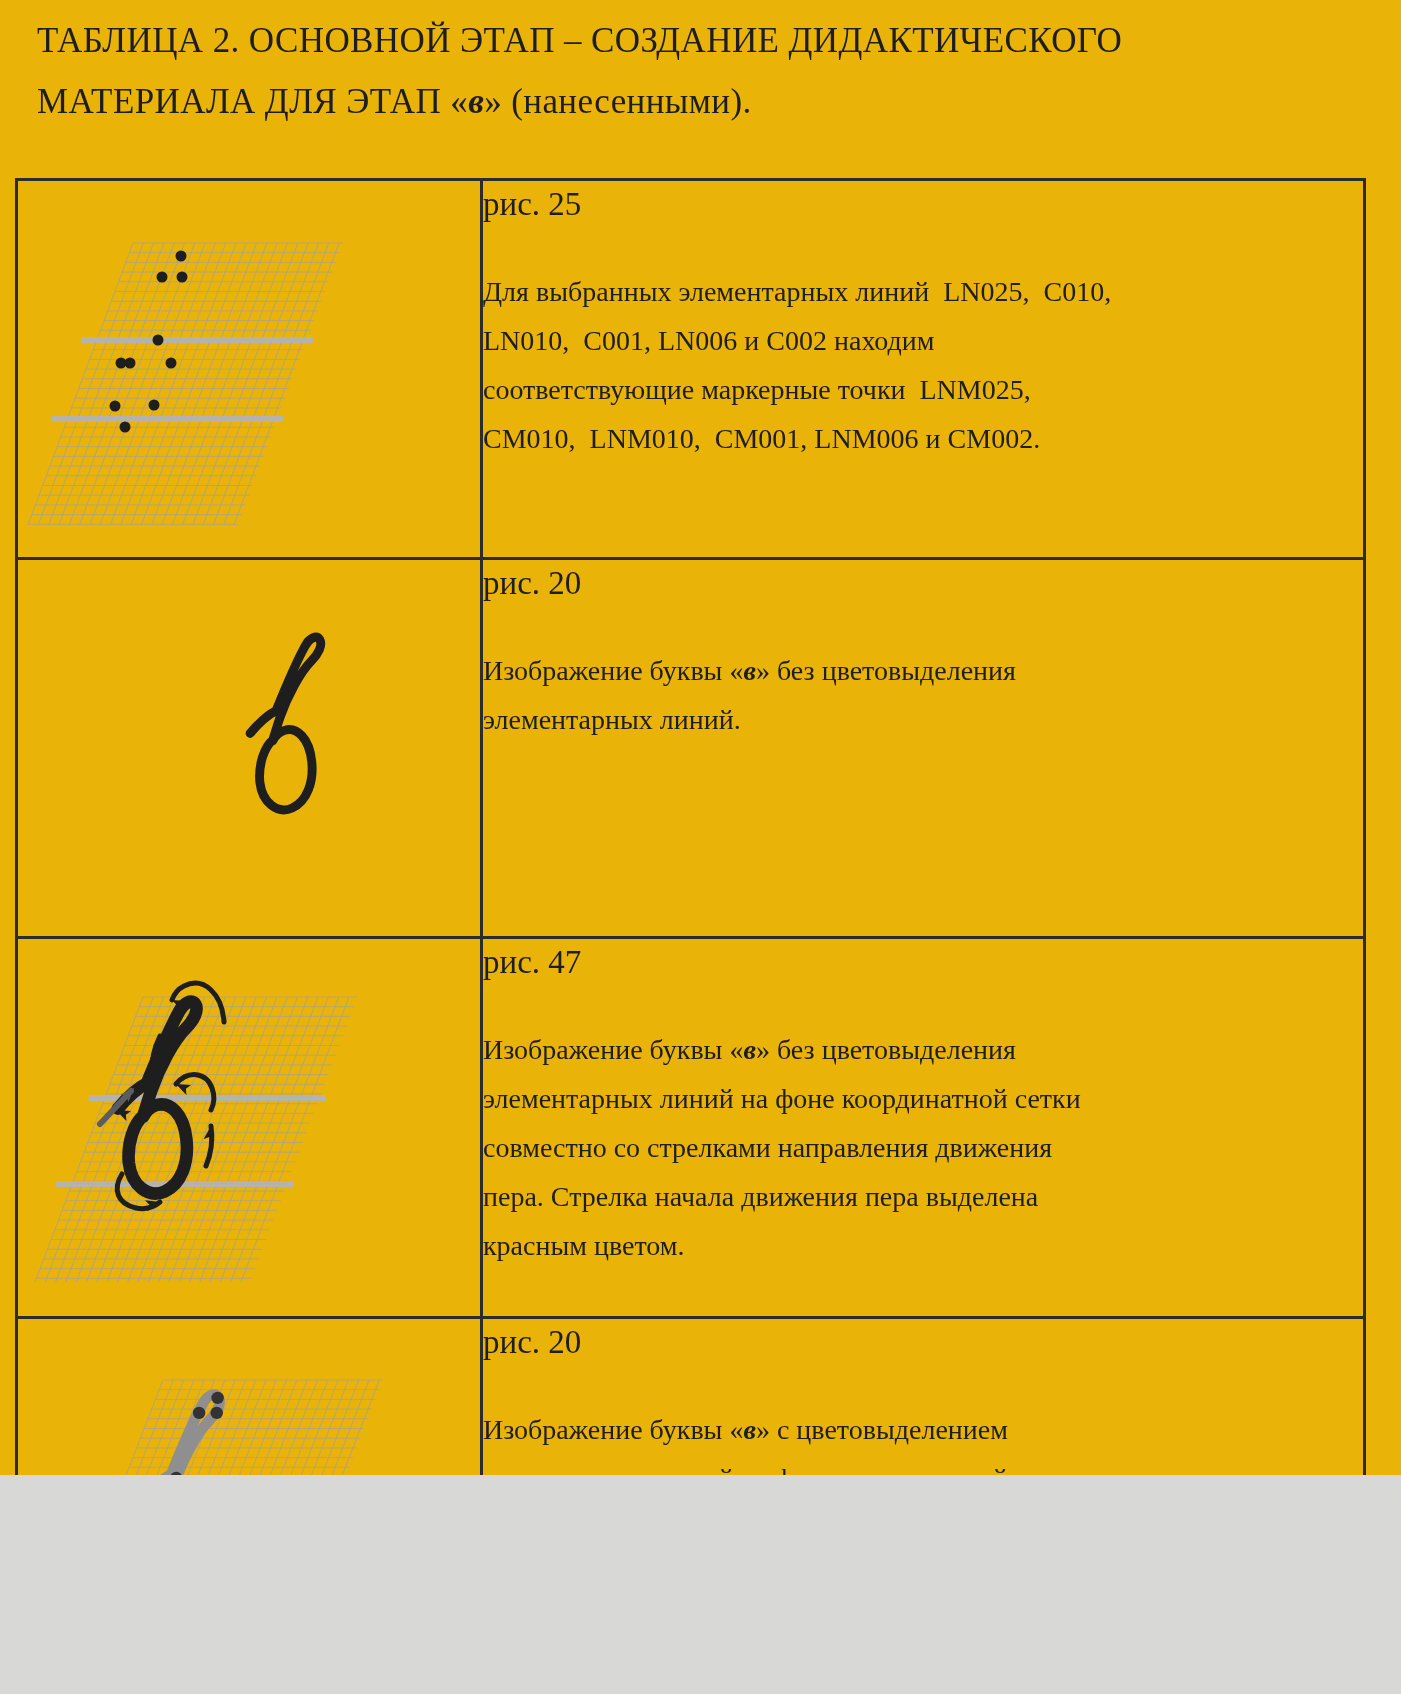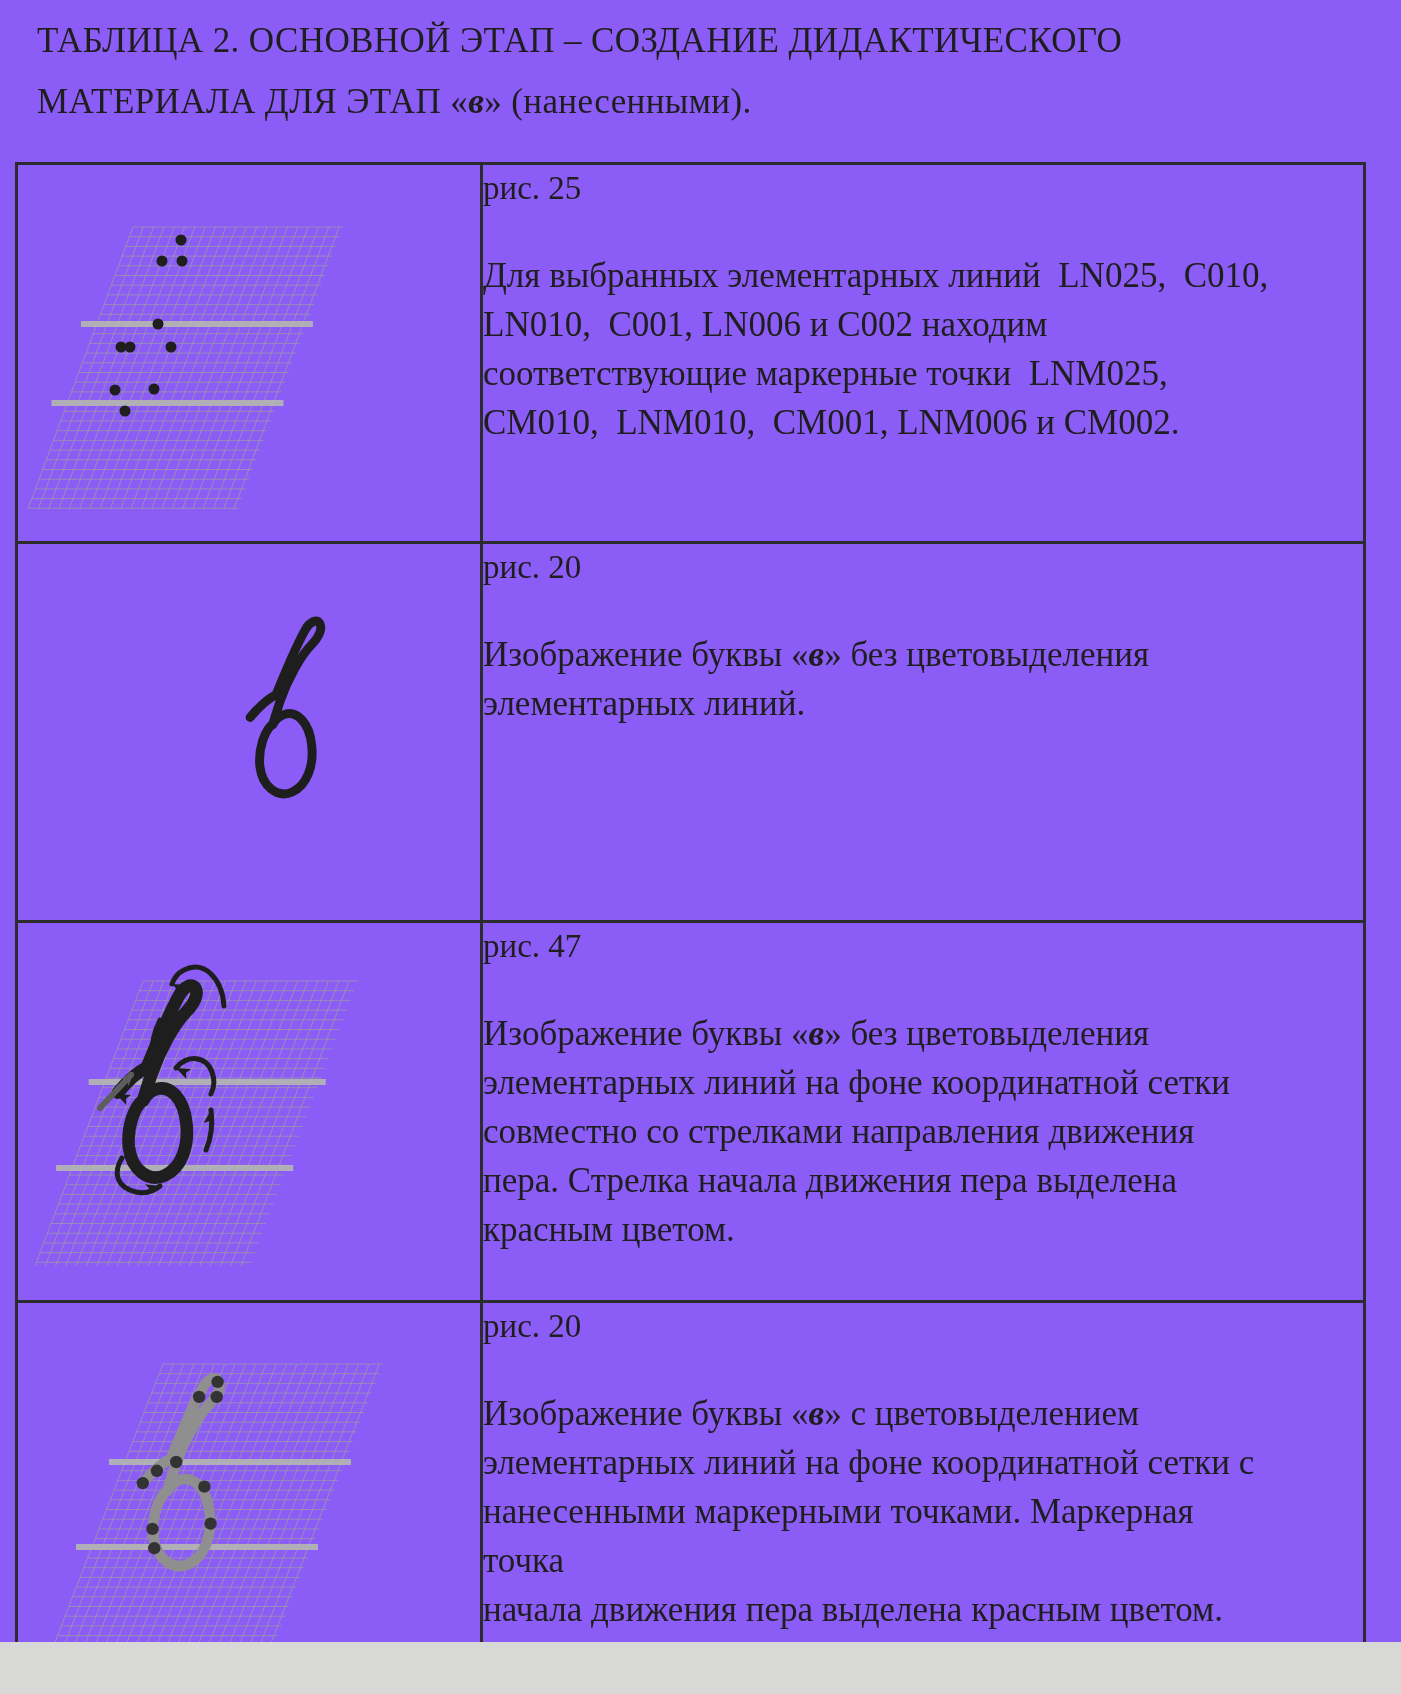--- a/index.html
+++ b/index.html
@@ -4,8 +4,8 @@
 <style>
   html,body{margin:0;padding:0;background:#d8d8d6;}
   .sheet{
-    position:relative;width:1401px;height:1642px;margin:0 auto;
-    background:#8b5cf6;color:#1e1e1e;
+    position:relative;width:1401px;height:1475px;margin:0 auto;
+    background:#eab308;color:#1e1e1e;
     font-family:"Liberation Serif",serif;overflow:hidden;
   }
   .doc-title{

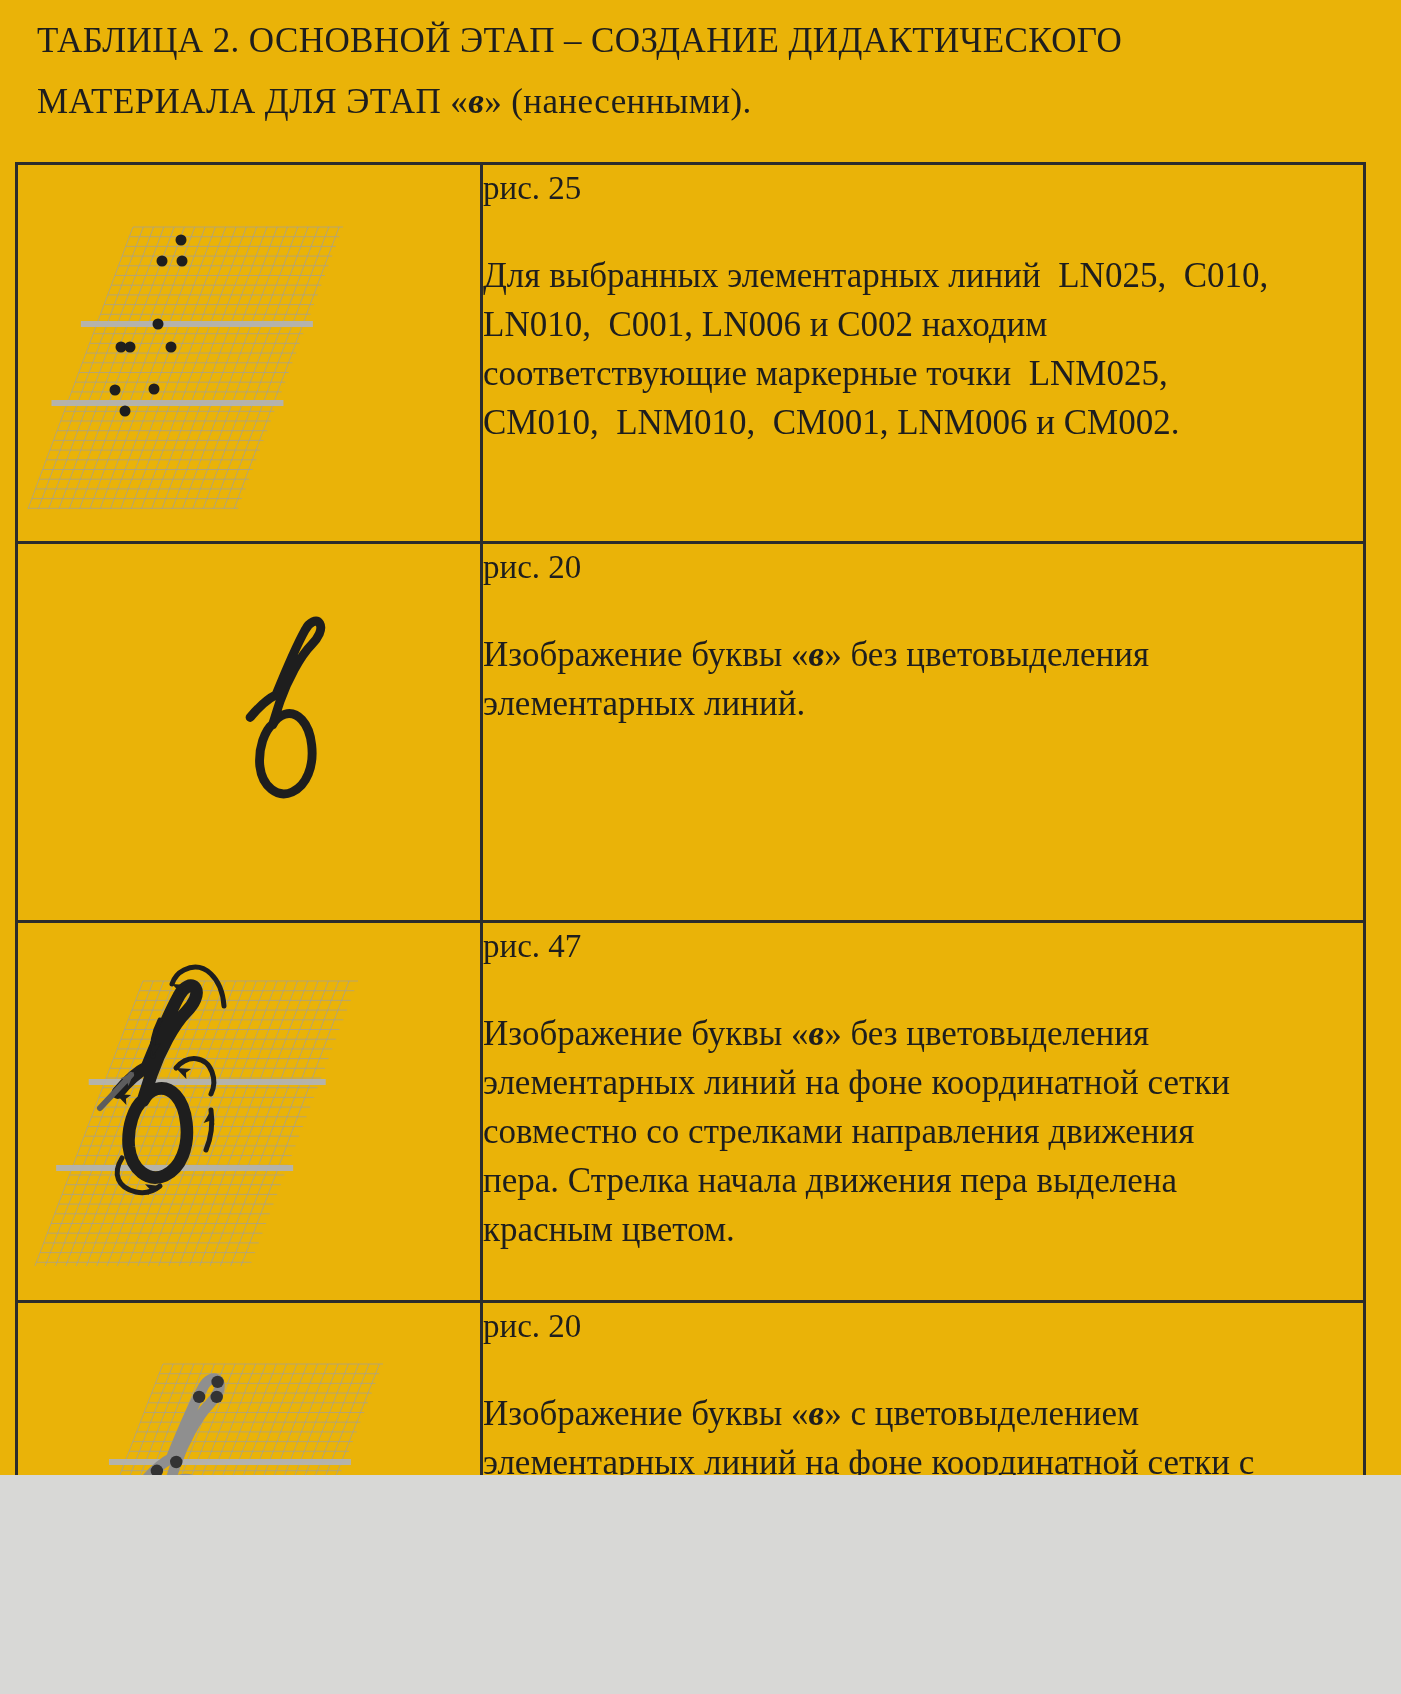--- a/index.html
+++ b/index.html
@@ -14,7 +14,7 @@
   }
   .letter-v{font-style:italic;font-weight:bold;}
   table.main-table{
-    position:absolute;left:15px;top:162px;
+    position:absolute;left:15px;top:178px;
     border-collapse:collapse;table-layout:fixed;
   }
   table.main-table td{

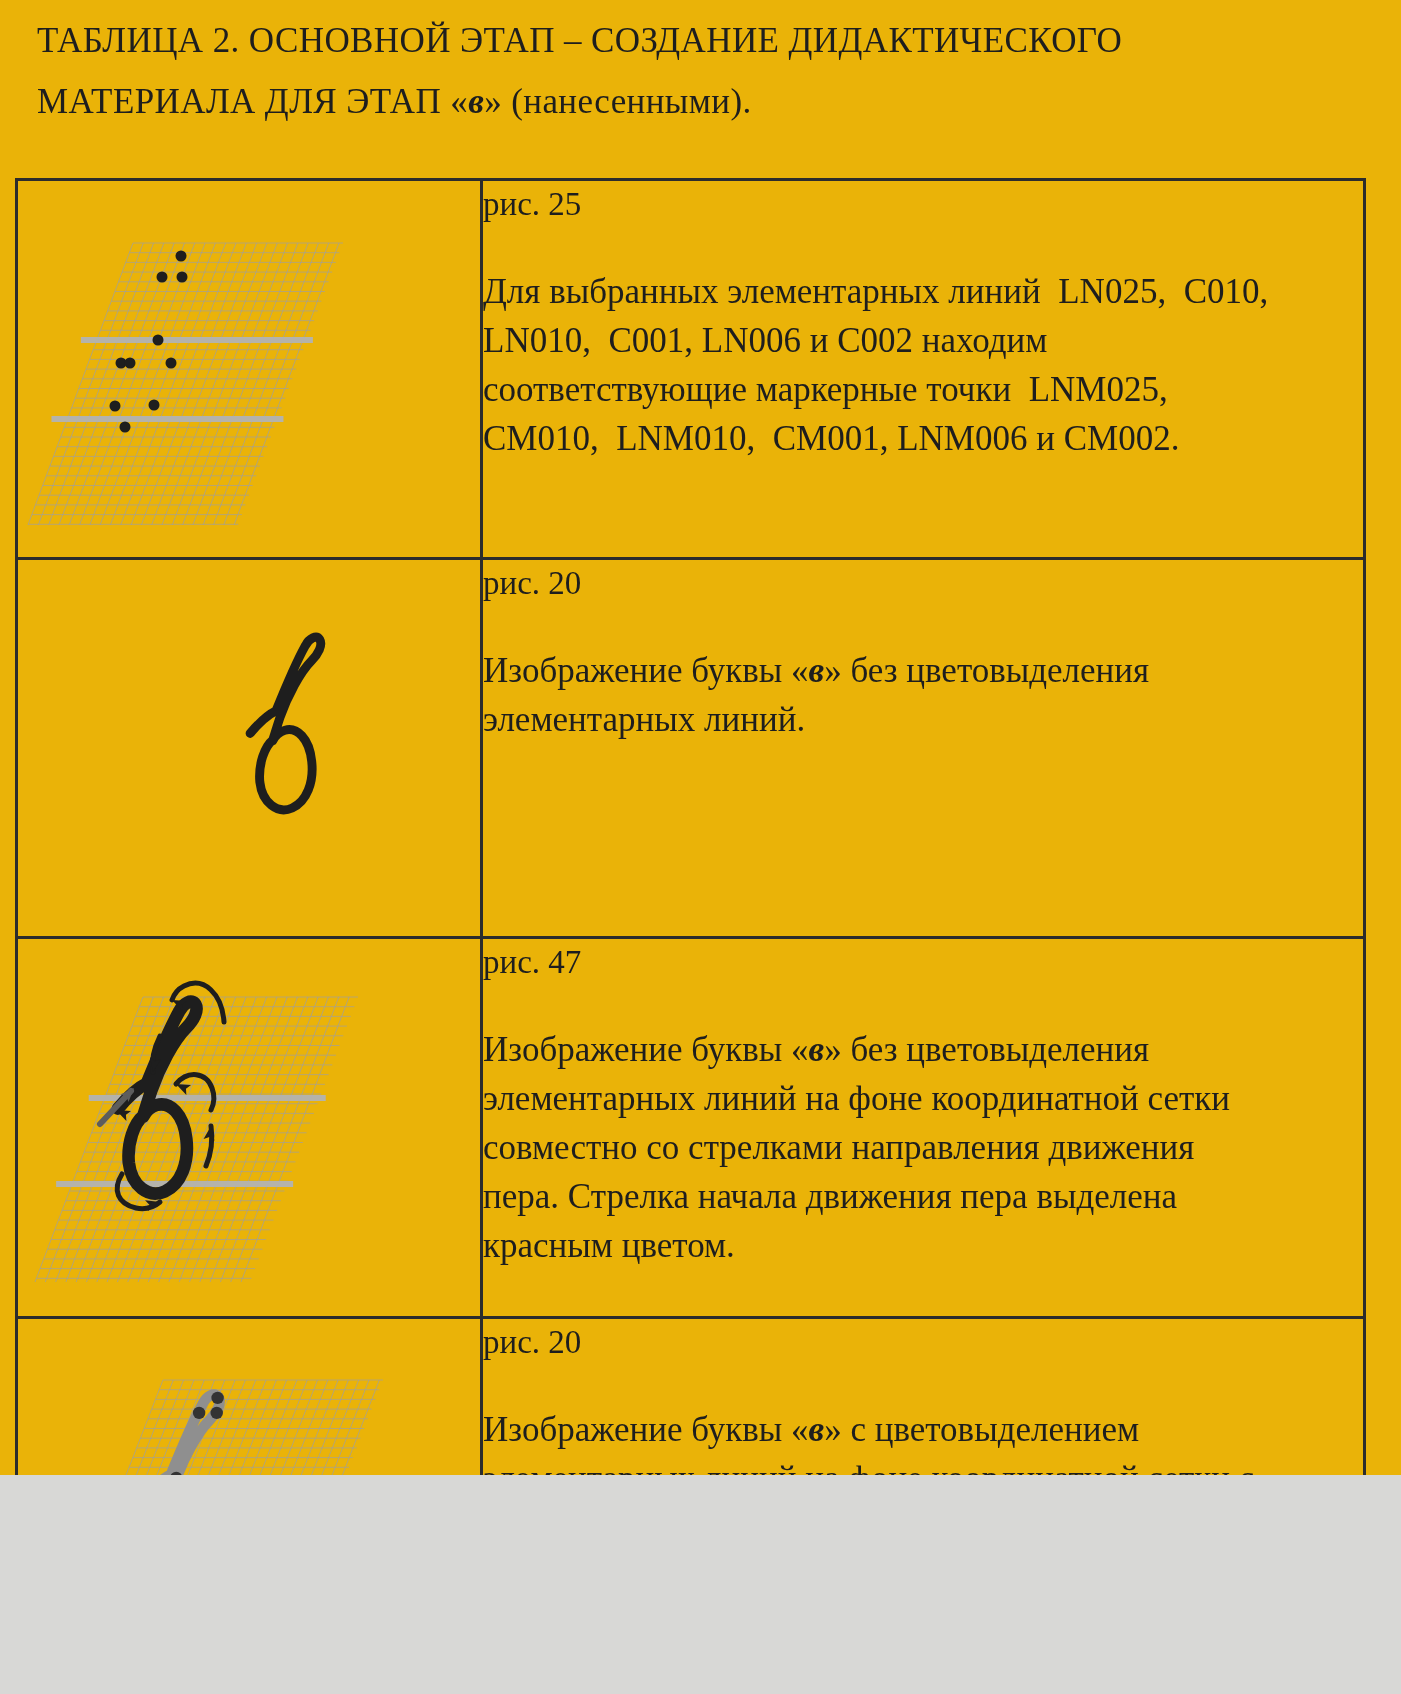--- a/index.html
+++ b/index.html
@@ -24,7 +24,7 @@
   td.txt-cell{width:880px;padding:14px 20px 0 22px;}
   .fig-label{font-size:33px;line-height:46px;}
   .caption{
-    font-size:35px;line-height:49px;margin:40px 16px 0 0;
+    font-size:28px;line-height:49px;margin:40px 16px 0 0;
     white-space:pre-wrap;
   }
   td.fig-cell svg{display:block;}

